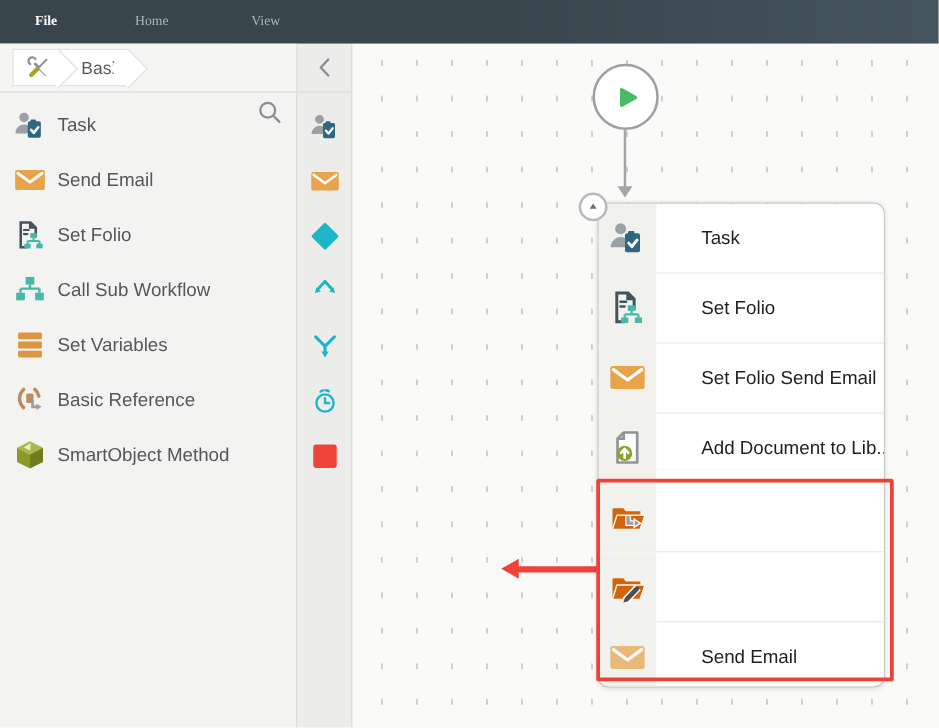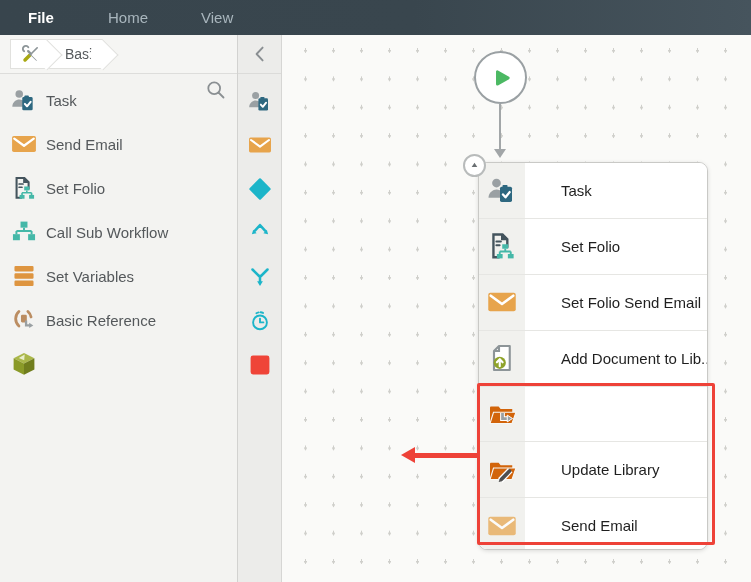--- a/index.html
+++ b/index.html
@@ -9,7 +9,7 @@
   
   #topbar{position:absolute;left:0;top:0;width:751px;height:35px;
           background:linear-gradient(to right,#38454d 0%,#39464e 55%,#46545d 100%);}
-  .tab{position:absolute;top:0;height:35px;line-height:35px;font-size:15px;color:#a9b6bd;cursor:pointer;}
+  .tab{position:absolute;top:0;height:35px;line-height:35px;font-size:11px;color:#a9b6bd;cursor:pointer;font-family:Liberation Serif, serif;}
   #tab-file{left:28px;color:#ffffff;font-weight:bold;}
   #tab-home{left:108px;}
   #tab-view{left:201px;}

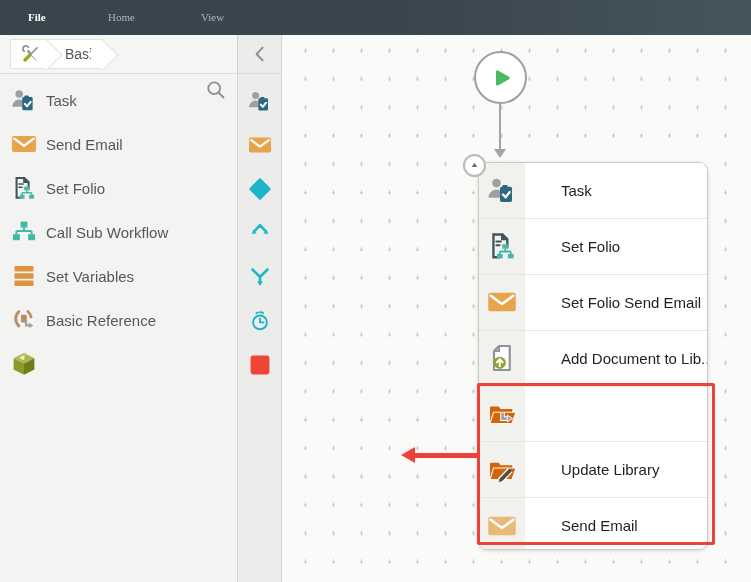--- a/index.html
+++ b/index.html
@@ -243,6 +243,7 @@
       <svg class="ic ic26">
           <use href="#sym-cube"></use>
         </svg>
+      <span class="lbl">SmartObject Method</span>
     </div>
   </div>
 </div>

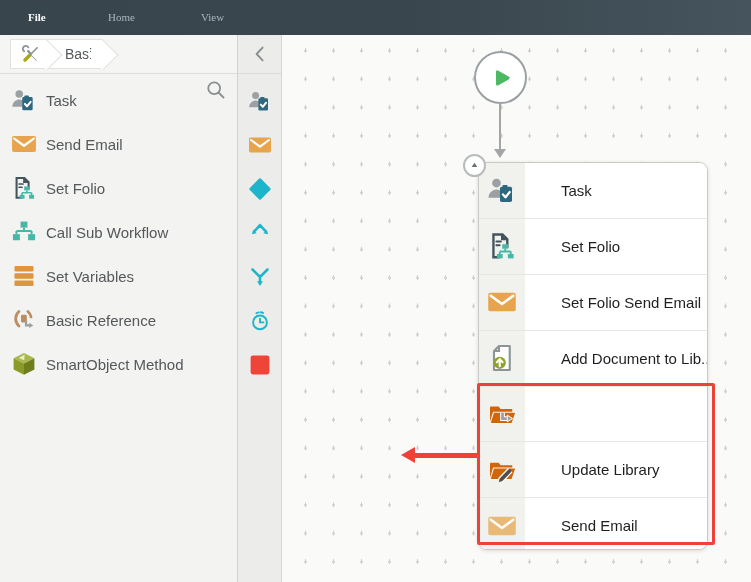--- a/index.html
+++ b/index.html
@@ -354,7 +354,6 @@
             <use href="#sym-updatelib"></use>
           </svg>
         </div>
-      <div class="menu-lbl">Update Library</div>
     </div>
     <div class="menu-row">
       <div class="menu-ic">

